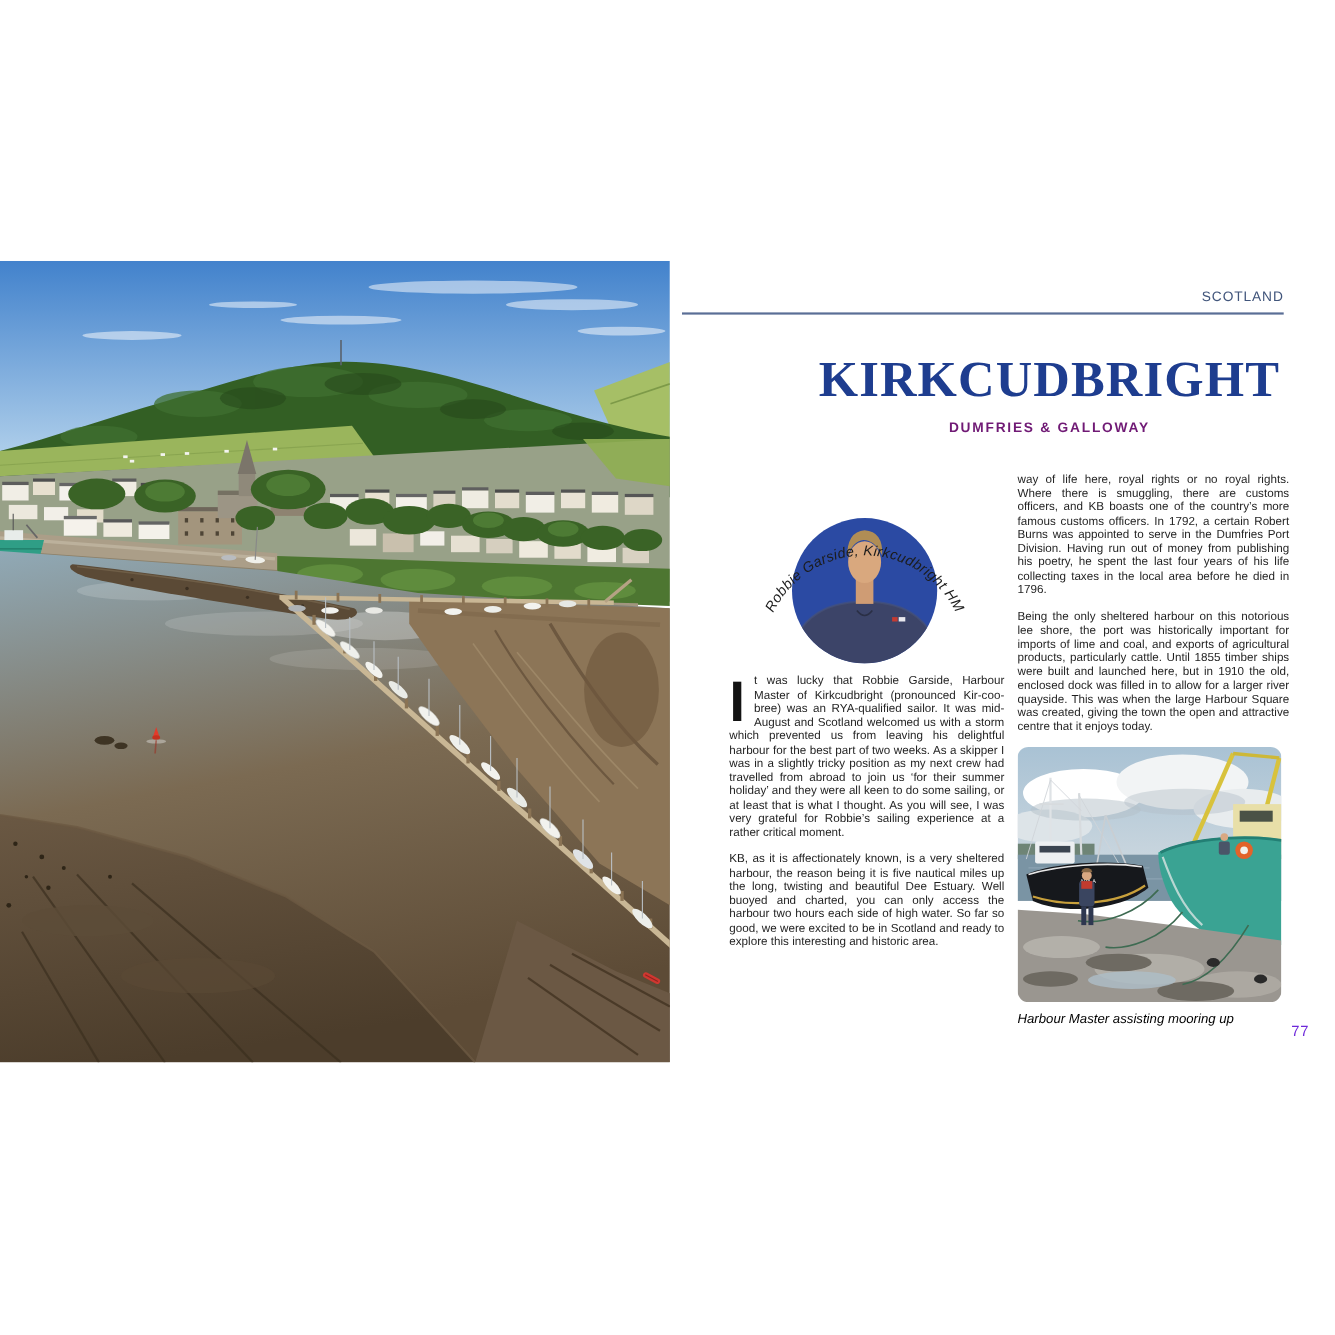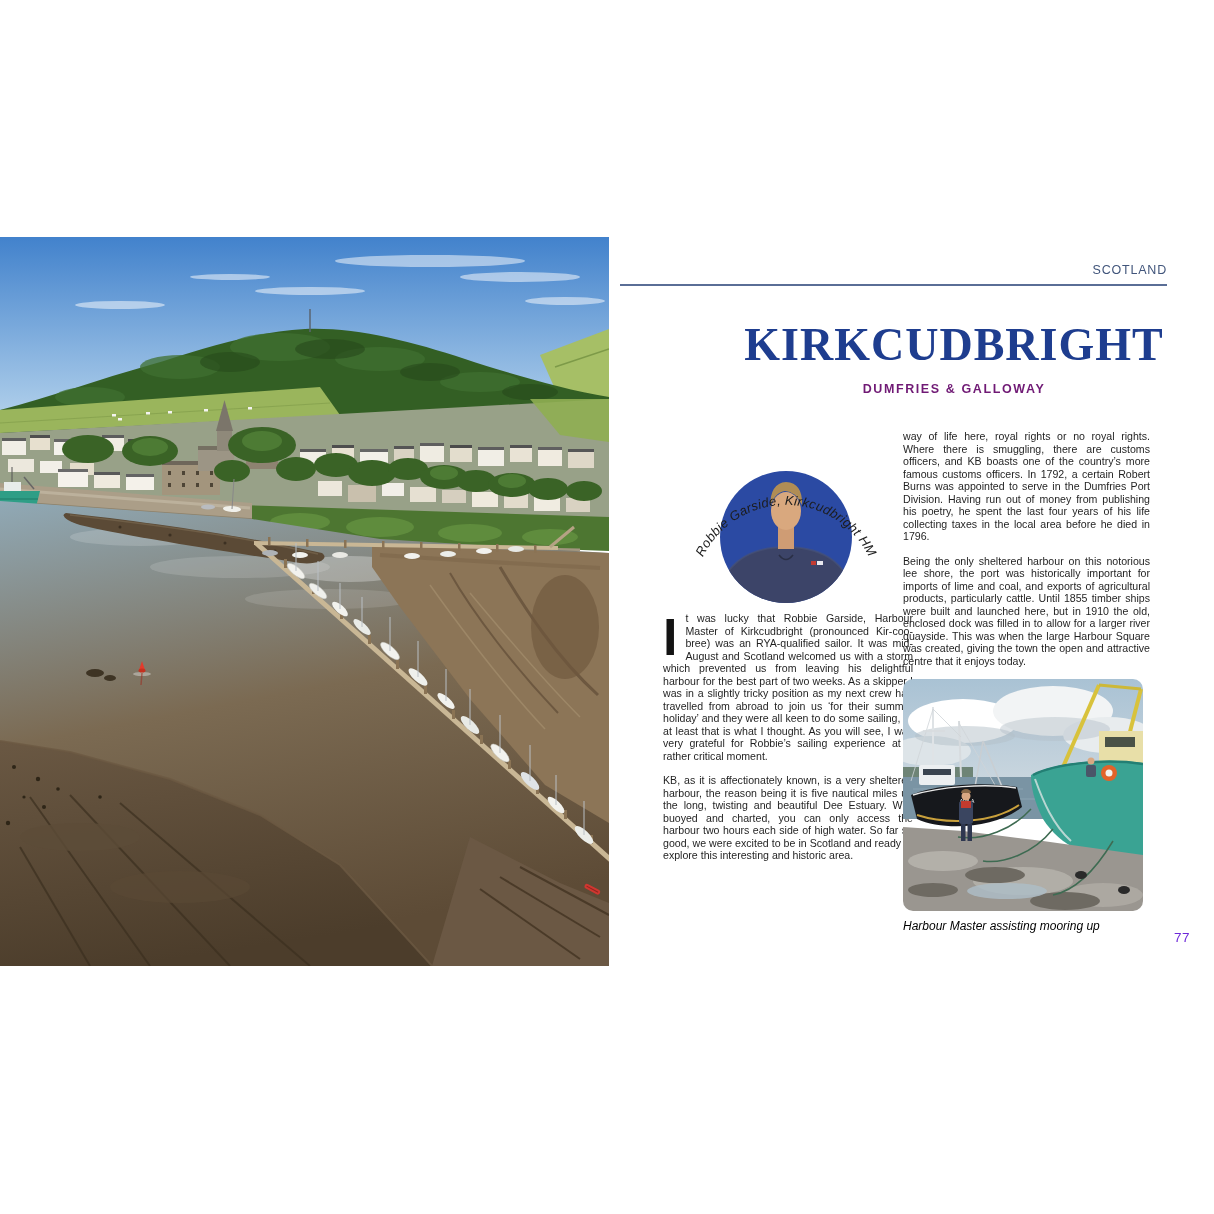--- a/index.html
+++ b/index.html
@@ -20,7 +20,7 @@
   .subtitle{font-size:12.5px;font-weight:bold;letter-spacing:1.6px;color:#701a75;margin-top:12px;}
   .col{position:absolute;top:433px;}
   .col1{left:663px;width:250px;}
-  .col2{left:903px;width:247px;top:430px;}
+  .col2{left:925px;width:247px;top:430px;}
   .col p{margin:0 0 12px 0;font-size:10.6px;line-height:12.5px;text-align:justify;color:#1f1f1f;}
   .dropcap{float:left;font-weight:bold;font-size:52px;line-height:46px;height:48px;
            margin:2px 8px 0 0;color:#131313;}

